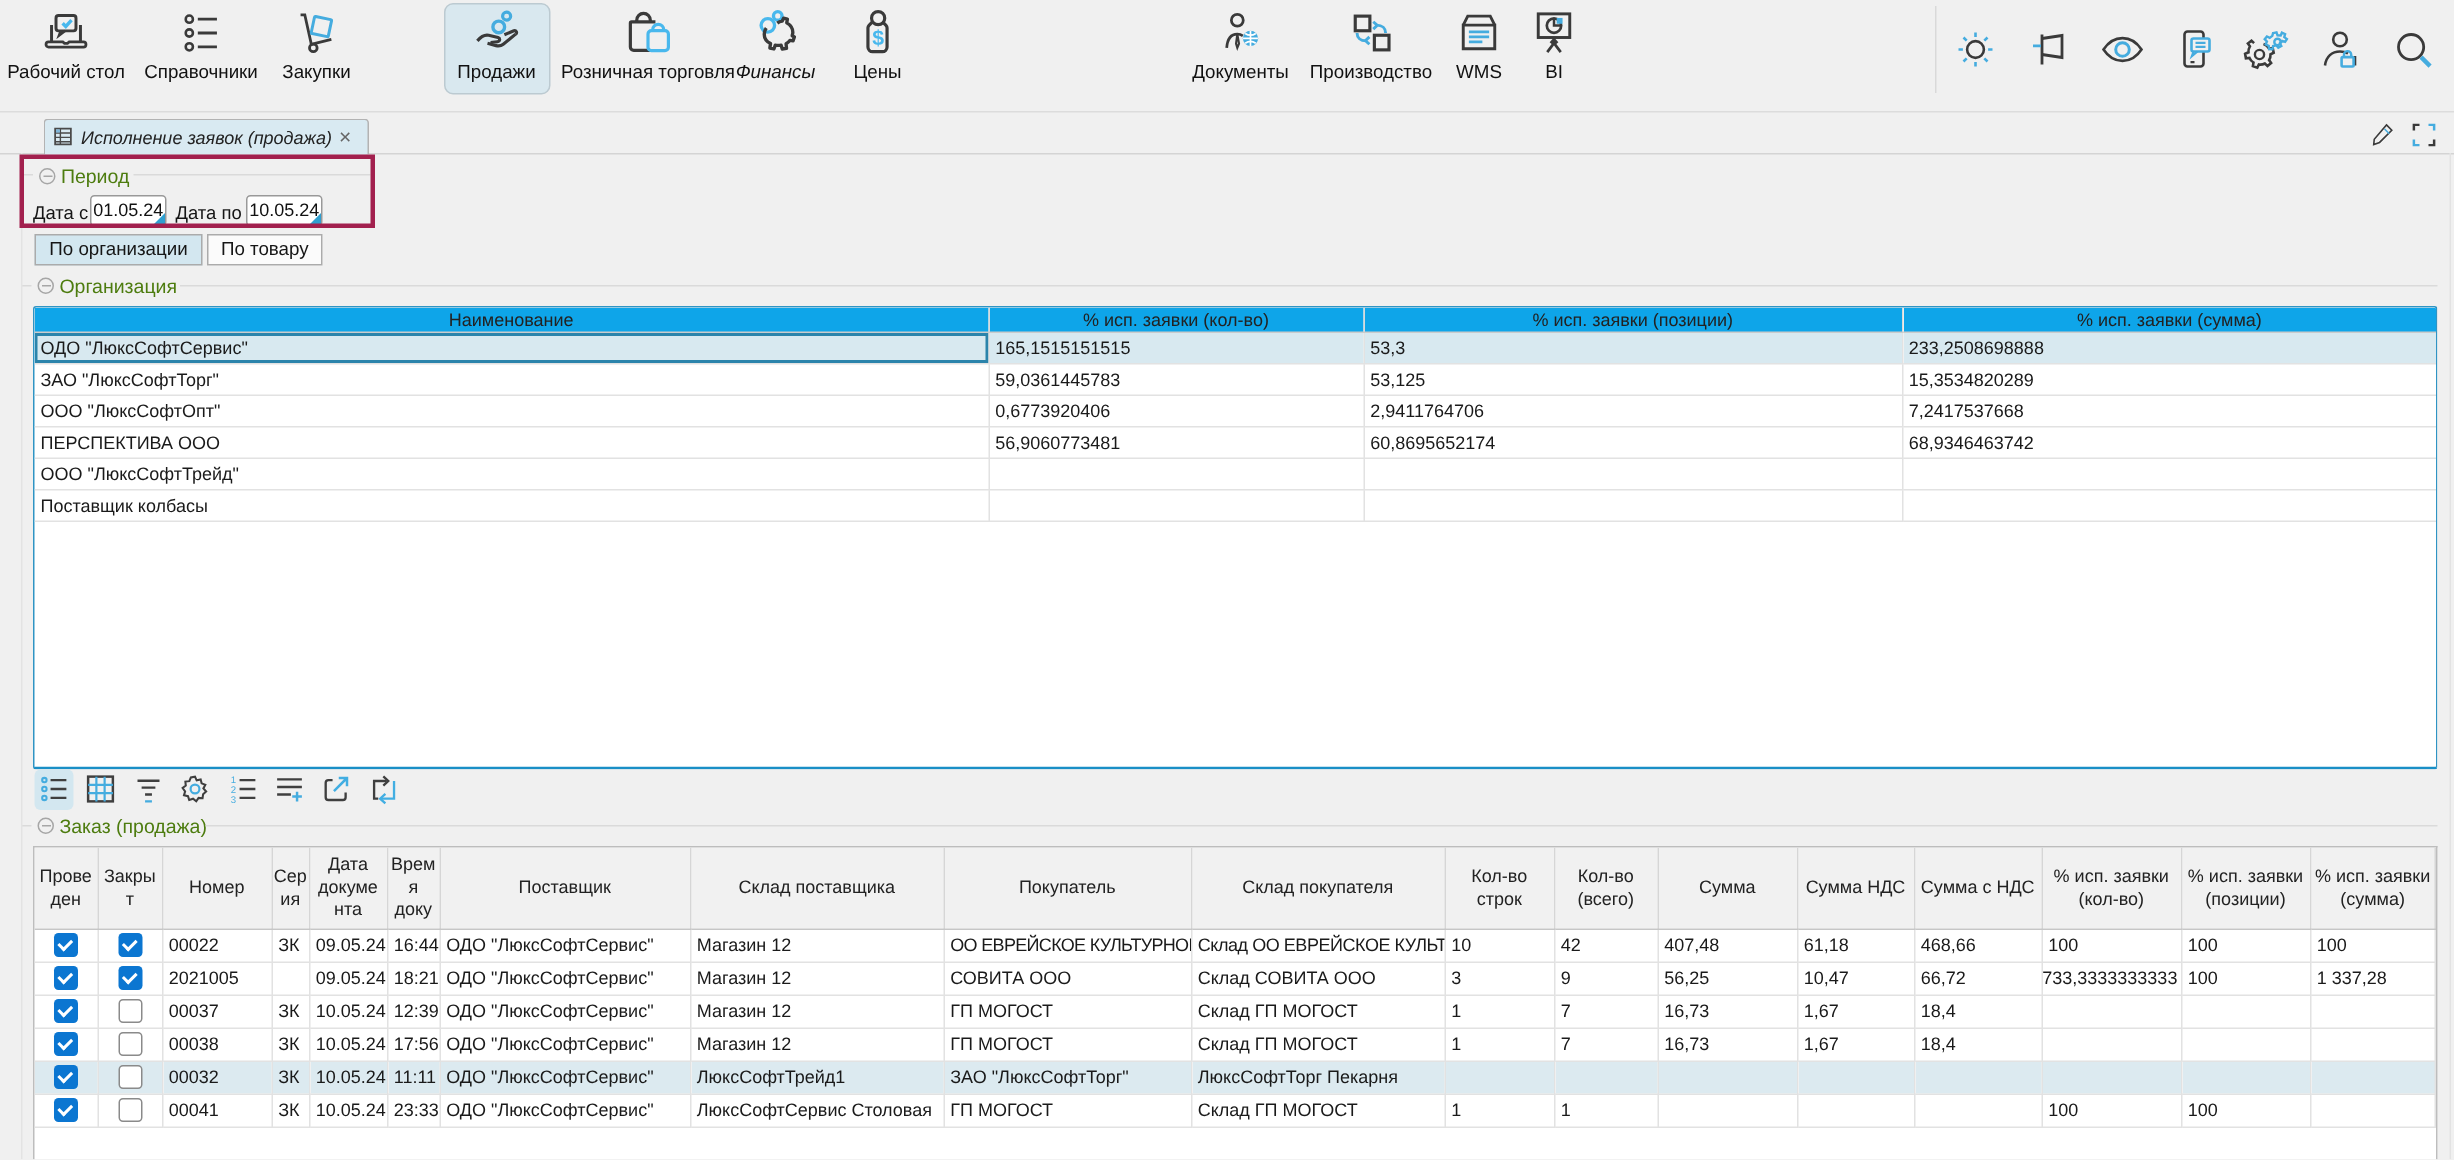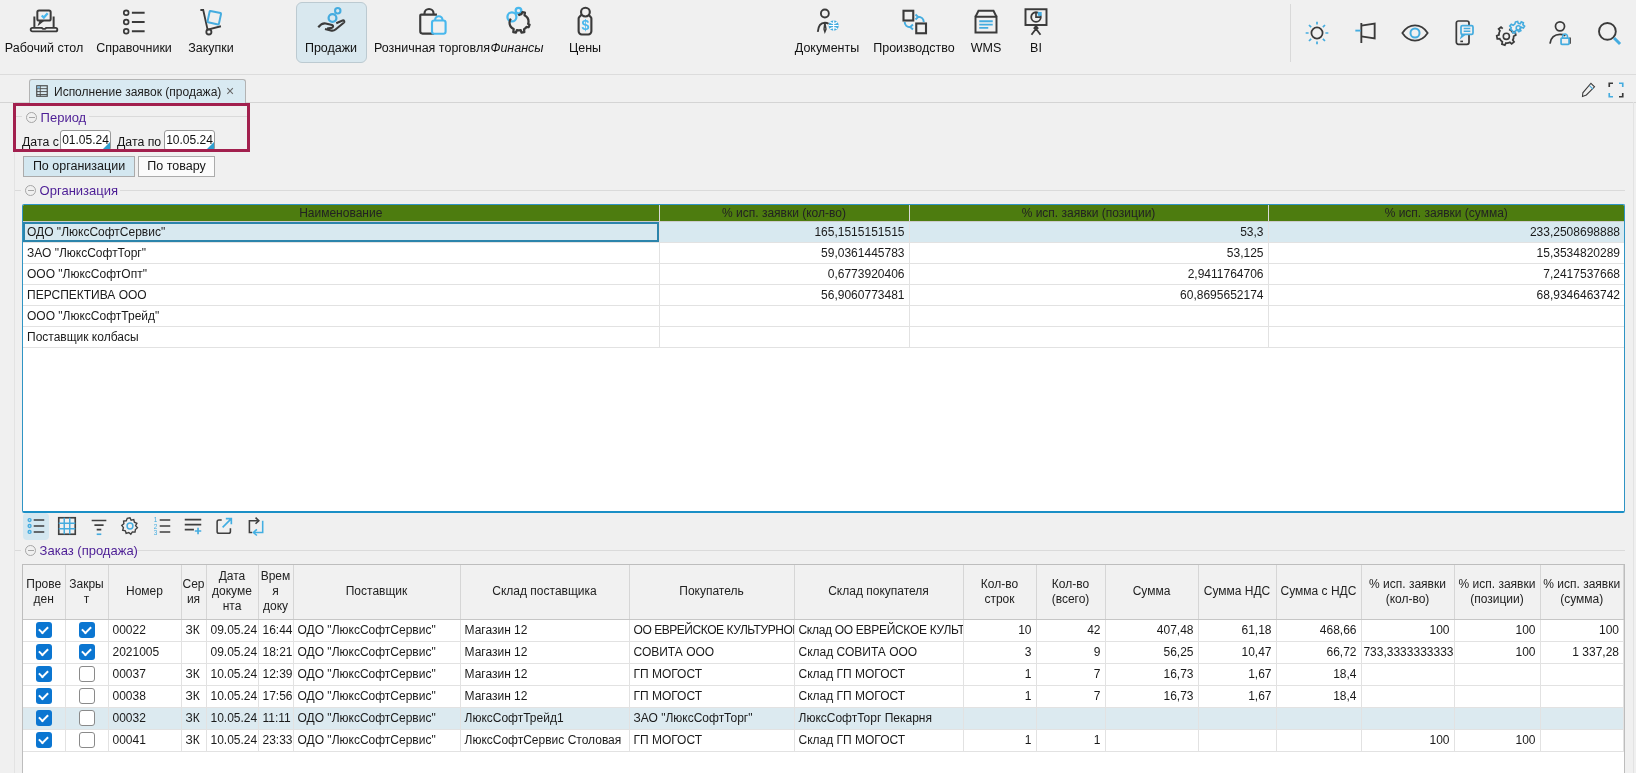--- a/index.html
+++ b/index.html
@@ -17,7 +17,7 @@
   
   .tabline{position:absolute;left:0;top:102px;width:1636px;height:1px;background:#d4d4d4;}
   .tab1{position:absolute;left:29px;top:79px;width:217px;height:24px;background:#d9eaf2;border:1px solid #b3b3b3;border-bottom:none;border-radius:3px 3px 0 0;box-sizing:border-box;}
-  .tab1 .txt{position:absolute;left:24px;top:5px;font-size:12px;color:#222;white-space:nowrap;}
+  .tab1 .txt{position:absolute;left:24px;top:5px;font-size:12px;color:#222;white-space:nowrap;font-style:italic;}
   .tab1 .x{position:absolute;left:196px;top:3px;font-size:14px;color:#666;}
   
   .crimson{position:absolute;left:13px;top:103px;width:237px;height:49px;border:3px solid #a2204e;box-sizing:border-box;z-index:30;}

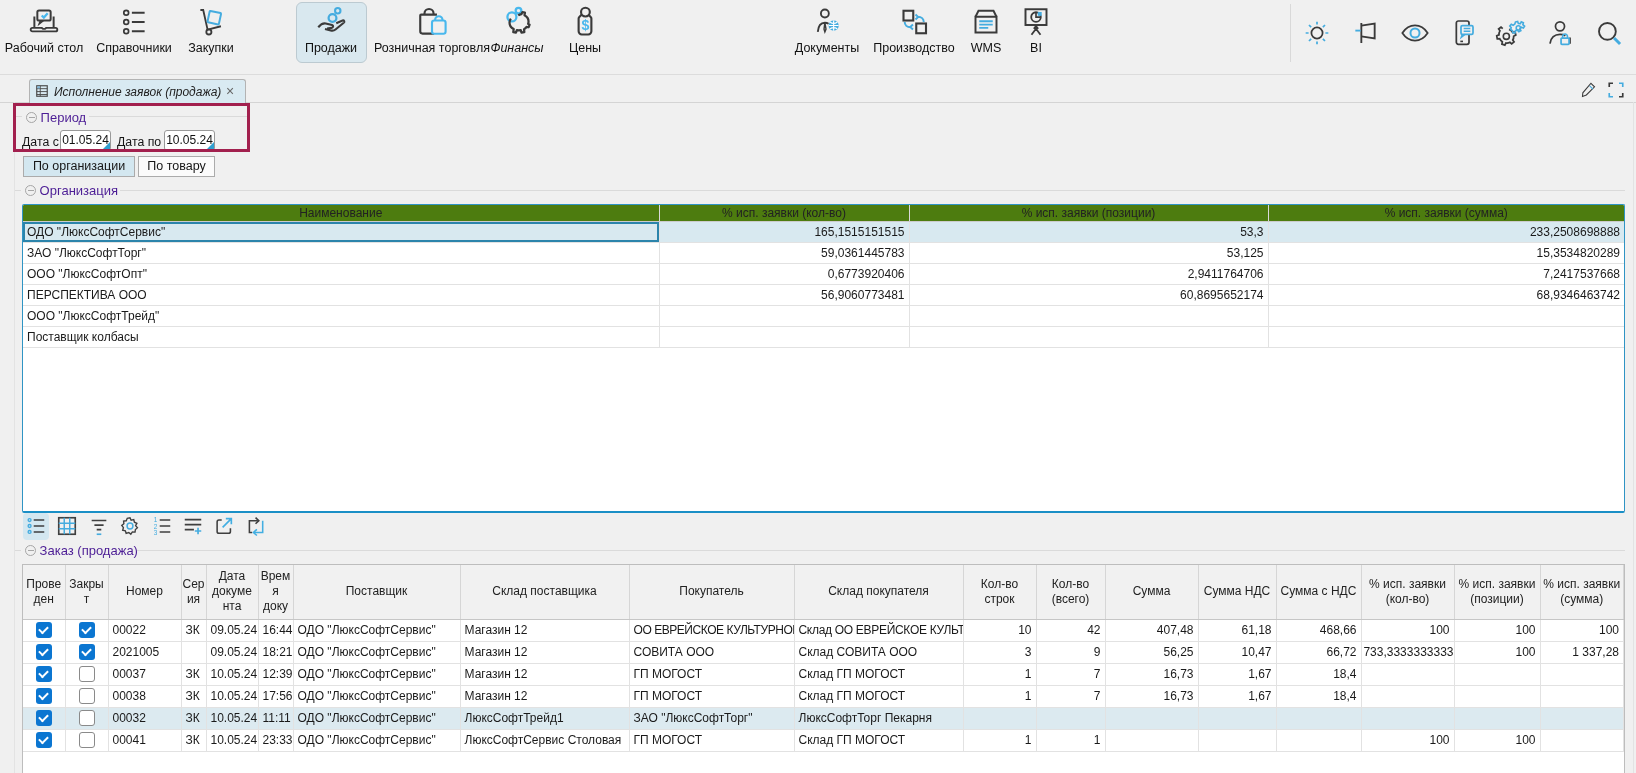--- a/index.html
+++ b/index.html
@@ -21,7 +21,7 @@
   .tab1 .x{position:absolute;left:196px;top:3px;font-size:14px;color:#666;}
   
   .crimson{position:absolute;left:13px;top:103px;width:237px;height:49px;border:3px solid #a2204e;box-sizing:border-box;z-index:30;}
-  .grp{position:absolute;font-size:13px;color:#4c1d95;white-space:nowrap;}
+  .grp{position:absolute;font-size:13px;color:#4d7c0f;white-space:nowrap;}
   .grpline{position:absolute;height:1px;background:#dadada;}
   .gminus{display:inline-block;width:9px;height:9px;border:1px solid #a6a6a6;border-radius:50%;position:relative;vertical-align:-1px;}
   .gminus:after{content:"";position:absolute;left:1.5px;top:3.8px;width:6px;height:1px;background:#a6a6a6;}

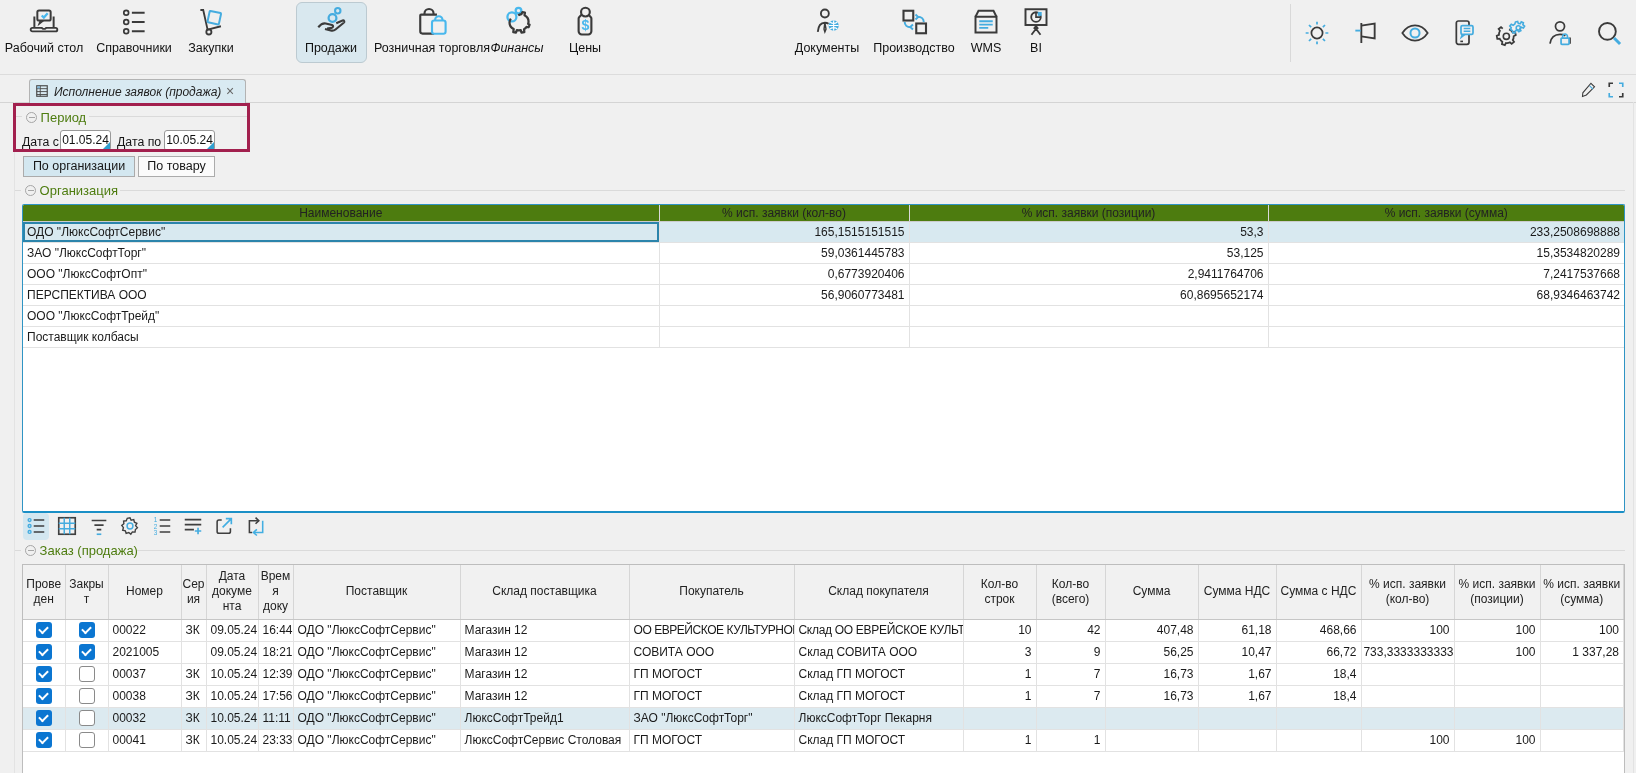--- a/index.html
+++ b/index.html
@@ -33,7 +33,7 @@
   
   #grid1{position:absolute;left:22px;top:204px;width:1603px;height:309px;background:#fff;border:1px solid #2f94c4;border-bottom:2px solid #1a8fc6;border-radius:2px;box-sizing:border-box;overflow:hidden;}
   table{border-collapse:collapse;table-layout:fixed;width:100%;}
-  #grid1 th{height:16px;background:#4d7c0f;font-weight:normal;font-size:12px;color:#222;border-right:1px solid #d9d9d9;border-bottom:1px solid #cccccc;padding:0;overflow:hidden;white-space:nowrap;}
+  #grid1 th{height:16px;background:#0ea5e9;font-weight:normal;font-size:12px;color:#222;border-right:1px solid #d9d9d9;border-bottom:1px solid #cccccc;padding:0;overflow:hidden;white-space:nowrap;}
   #grid1 td{height:21px;font-size:12px;border-right:1px solid #e2e2e2;border-bottom:1px solid #e2e2e2;padding:0 4px;overflow:hidden;white-space:nowrap;box-sizing:border-box;}
   #grid1 th:last-child,#grid1 td:last-child{border-right:none;}
   .num{text-align:right;}

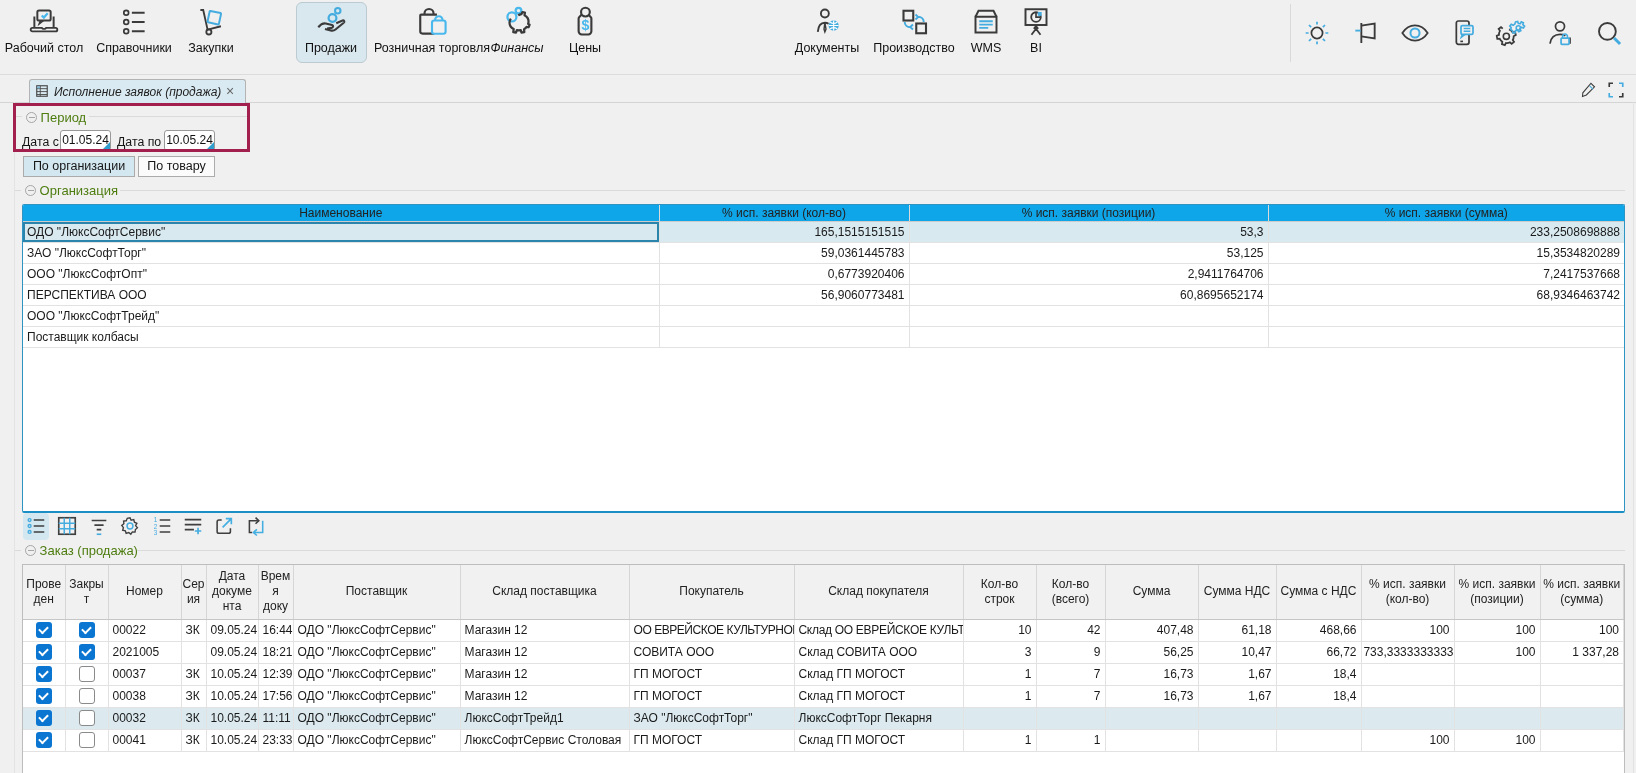--- a/index.html
+++ b/index.html
@@ -36,7 +36,7 @@
   #grid1 th{height:16px;background:#0ea5e9;font-weight:normal;font-size:12px;color:#222;border-right:1px solid #d9d9d9;border-bottom:1px solid #cccccc;padding:0;overflow:hidden;white-space:nowrap;}
   #grid1 td{height:21px;font-size:12px;border-right:1px solid #e2e2e2;border-bottom:1px solid #e2e2e2;padding:0 4px;overflow:hidden;white-space:nowrap;box-sizing:border-box;}
   #grid1 th:last-child,#grid1 td:last-child{border-right:none;}
-  .num{text-align:right;}
+  .num{}
   #grid1 tr.sel td{background:#d8e9f0;}
   #grid1 td.fcell{box-shadow:inset 0 0 0 2px #2b84ab;}
   

